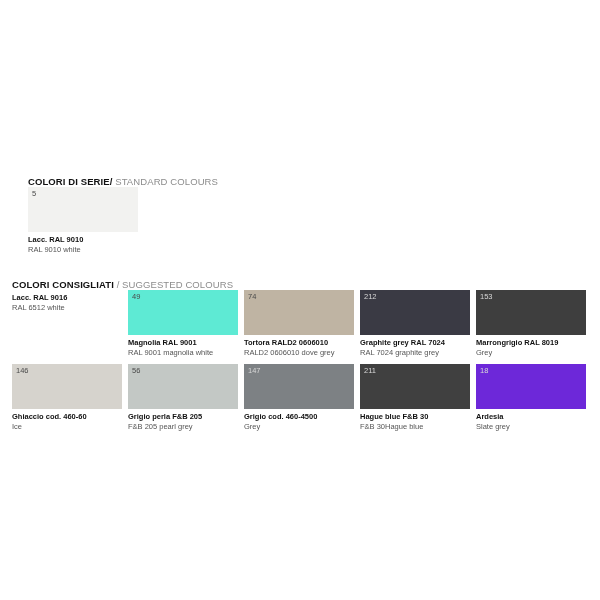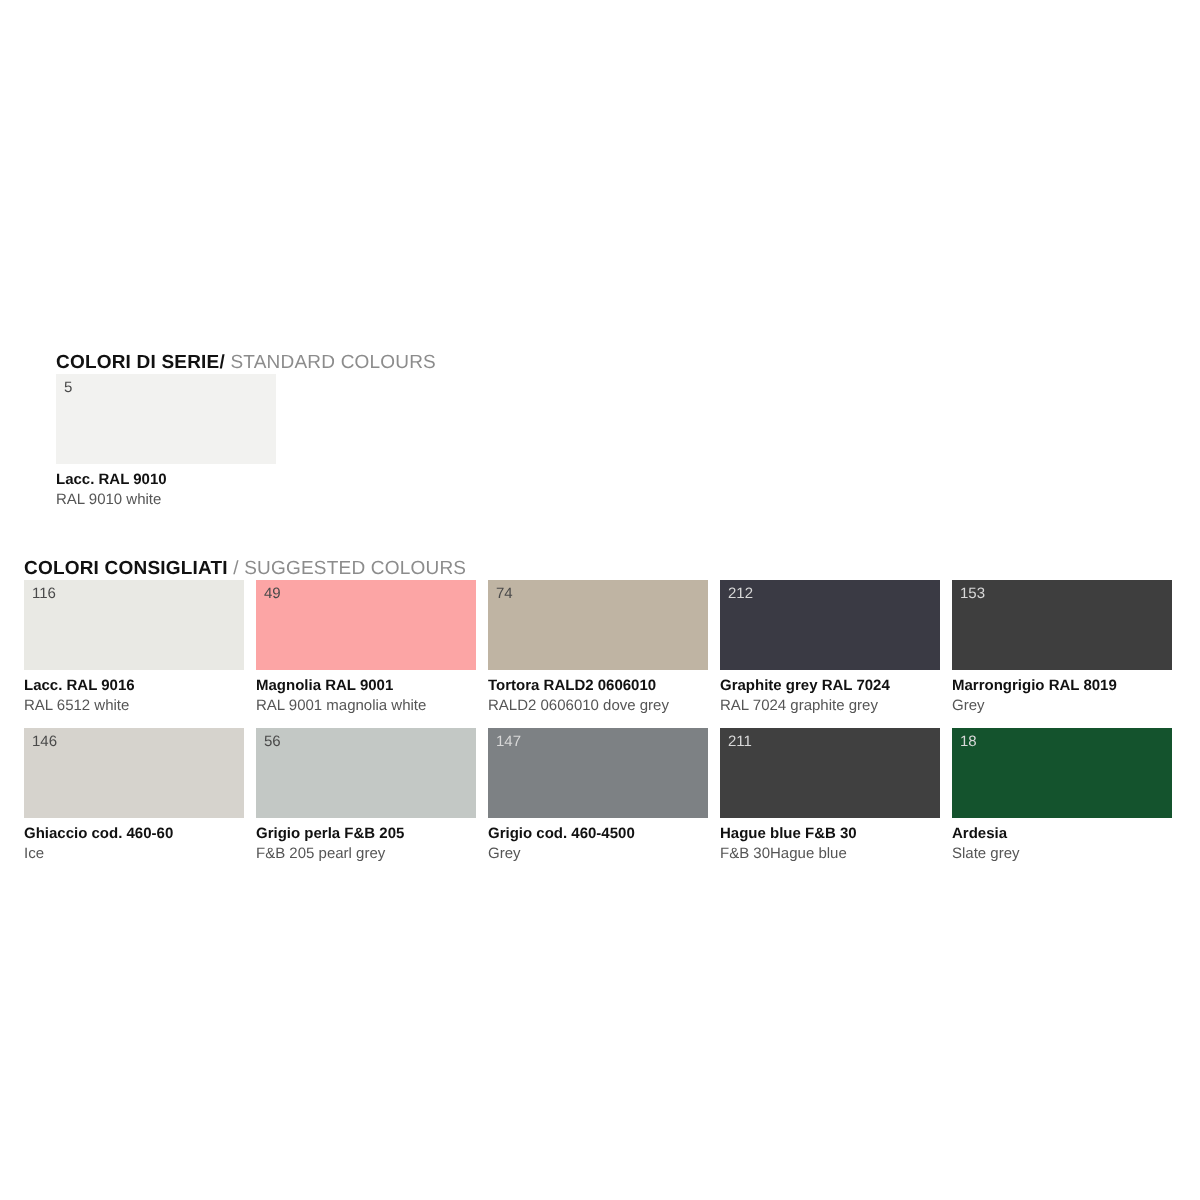--- a/index.html
+++ b/index.html
@@ -133,9 +133,6 @@
     </div>
     <div class="swatch-grid" id="suggested-grid">
         <div class="swatch-cell">
-          <div class="chip" style="background: rgb(233, 233, 228);">
-            <span class="code">116</span>
-          </div>
           <div class="cap">
             <span class="name">Lacc. RAL 9016</span>
             <span class="sub">RAL 6512 white</span>

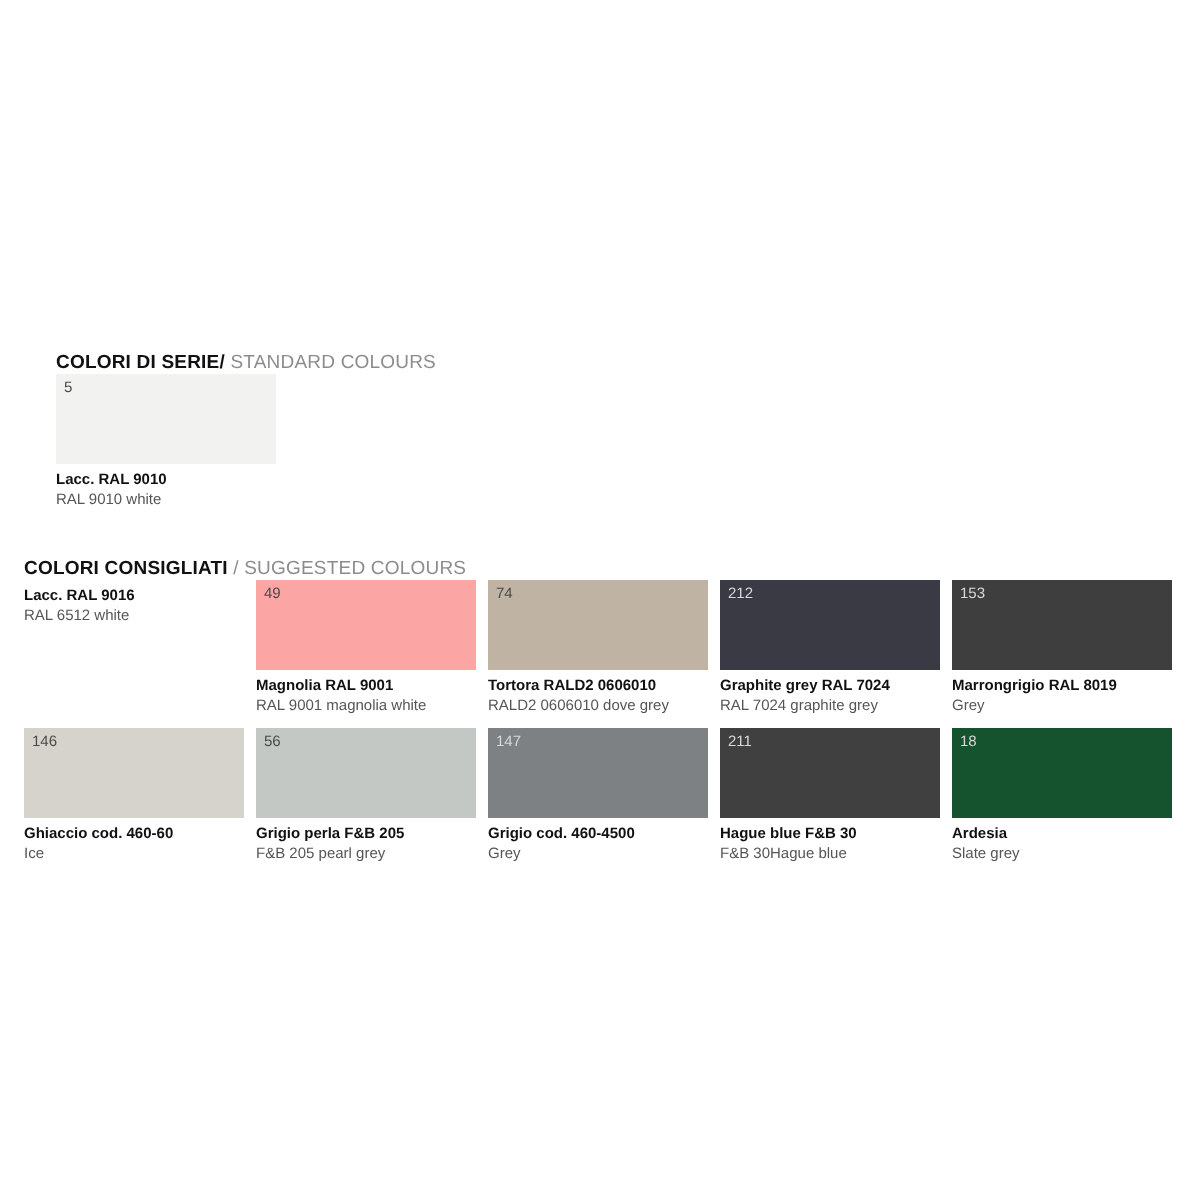--- a/index.html
+++ b/index.html
@@ -139,7 +139,7 @@
           </div>
         </div>
         <div class="swatch-cell">
-          <div class="chip" style="background: #fca5a5;">
+          <div class="chip" style="background: #5eead4;">
             <span class="code">49</span>
           </div>
           <div class="cap">

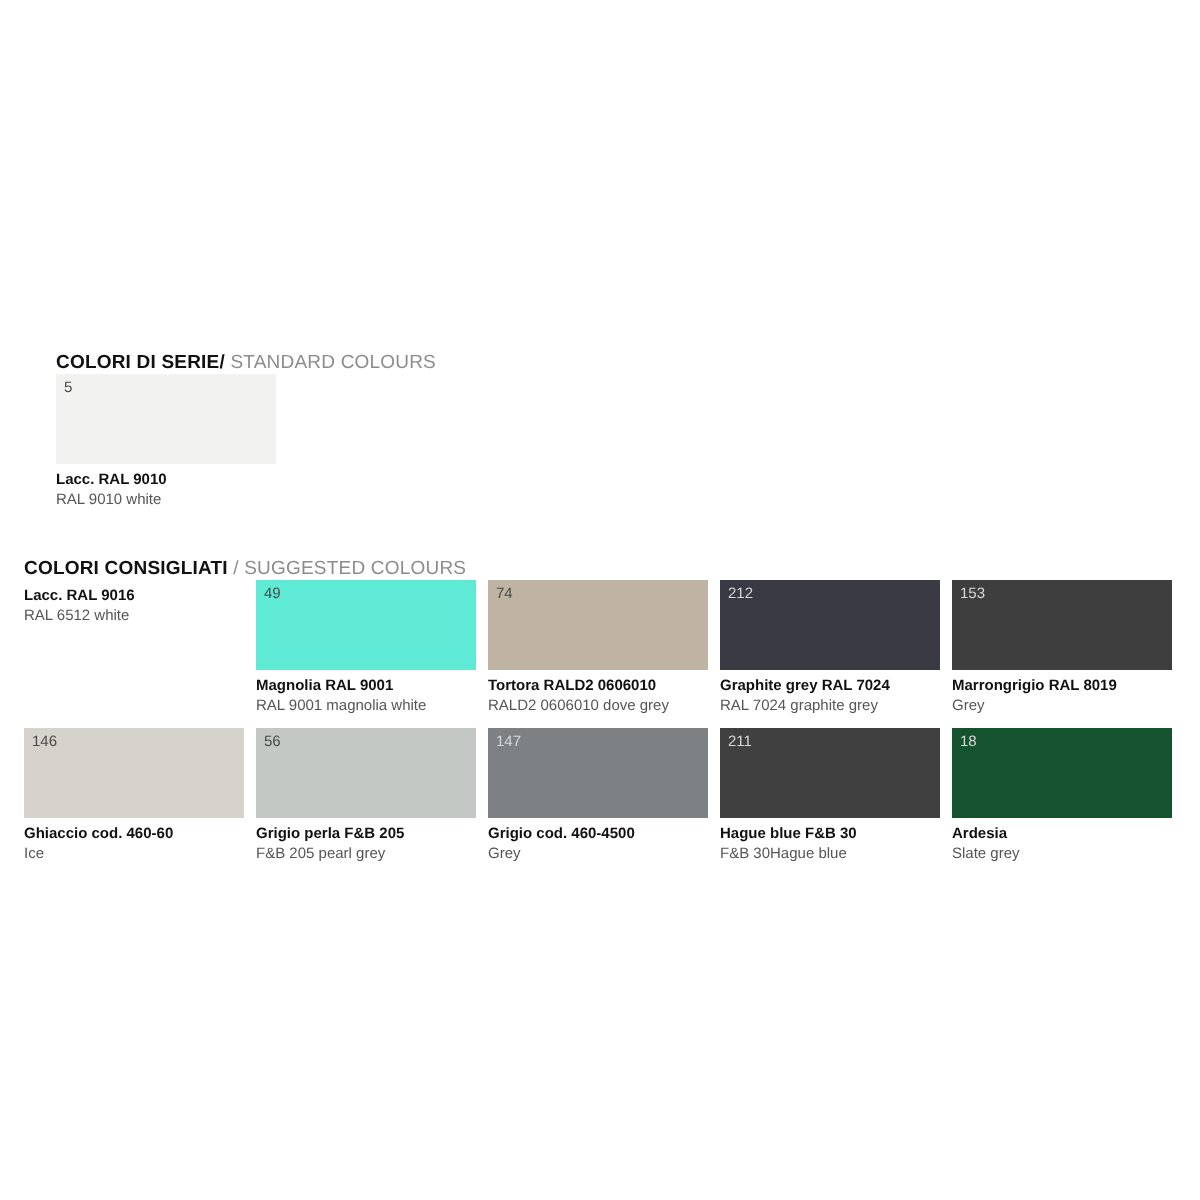--- a/index.html
+++ b/index.html
@@ -211,7 +211,7 @@
           </div>
         </div>
         <div class="swatch-cell">
-          <div class="chip dark" style="background: #14532d; text-align: center;">
+          <div class="chip dark" style="background: #6d28d9; text-align: center;">
             <span class="code">18</span>
           </div>
           <div class="cap">

